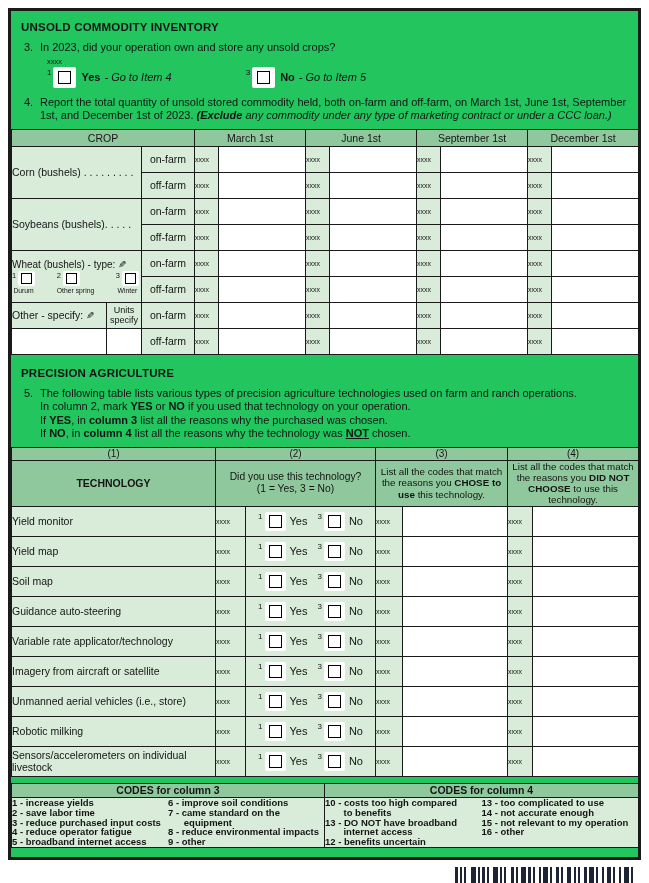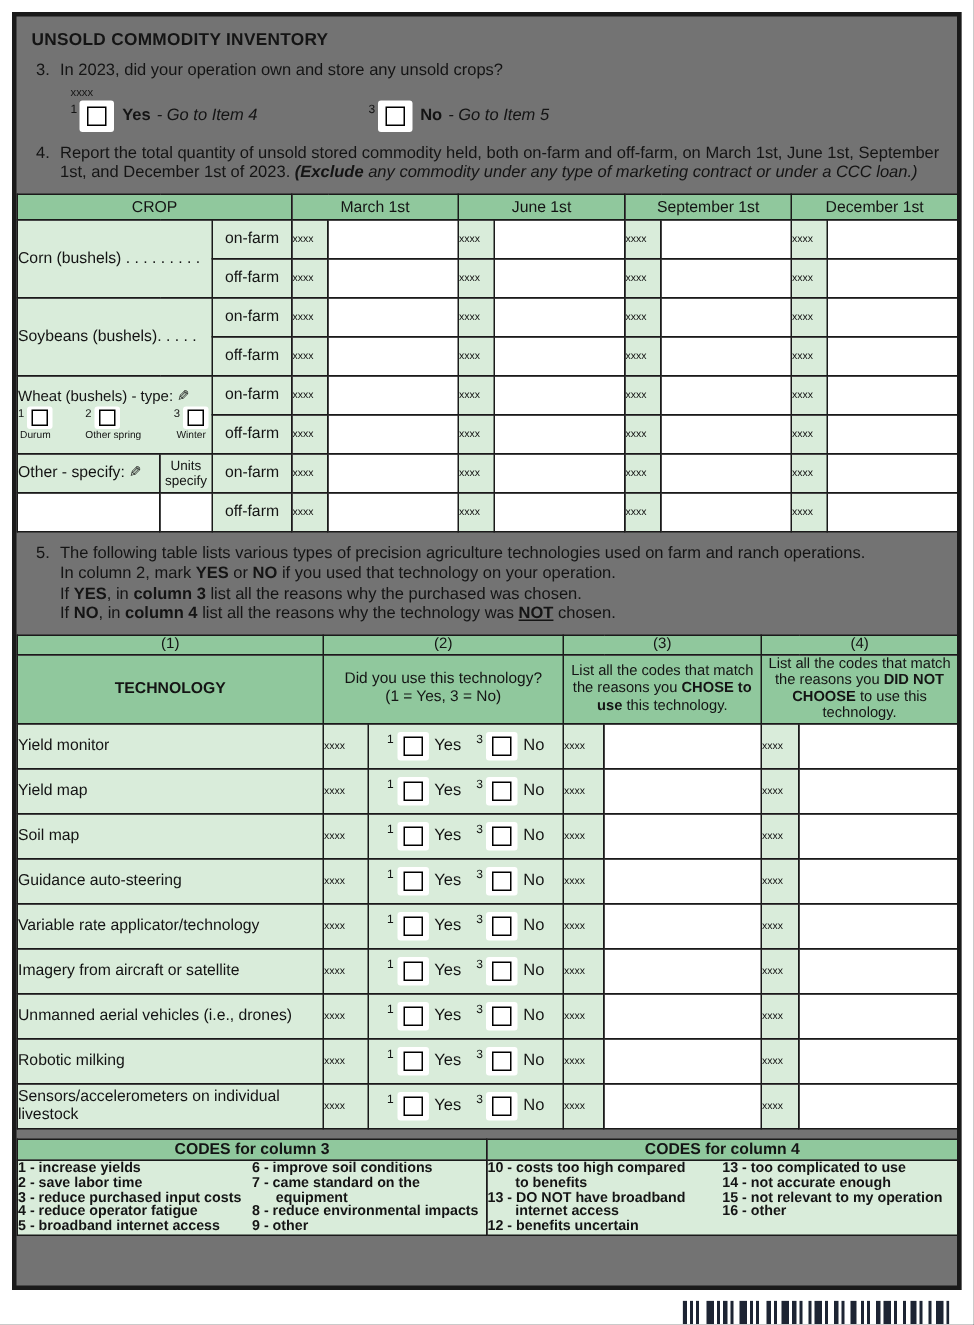--- a/index.html
+++ b/index.html
@@ -7,7 +7,7 @@
   .page { position:relative; width:649px; height:883px; background:#ffffff;
           font-family:"Liberation Sans","DejaVu Sans",sans-serif; color:#141414; overflow:hidden; }
   .box { position:absolute; left:8px; top:8px; width:633px; height:852px;
-         border:3px solid #1a1a1a; background:#737373; overflow:hidden; }
+         border:3px solid #1a1a1a; background:#22c55e; overflow:hidden; }
 
   .section-title { font-weight:bold; font-size:11.5px; padding:10px 0 0 10px; letter-spacing:.2px; }
   .q { display:flex; padding:8px 8px 0 13px; font-size:11px; line-height:13.5px; }

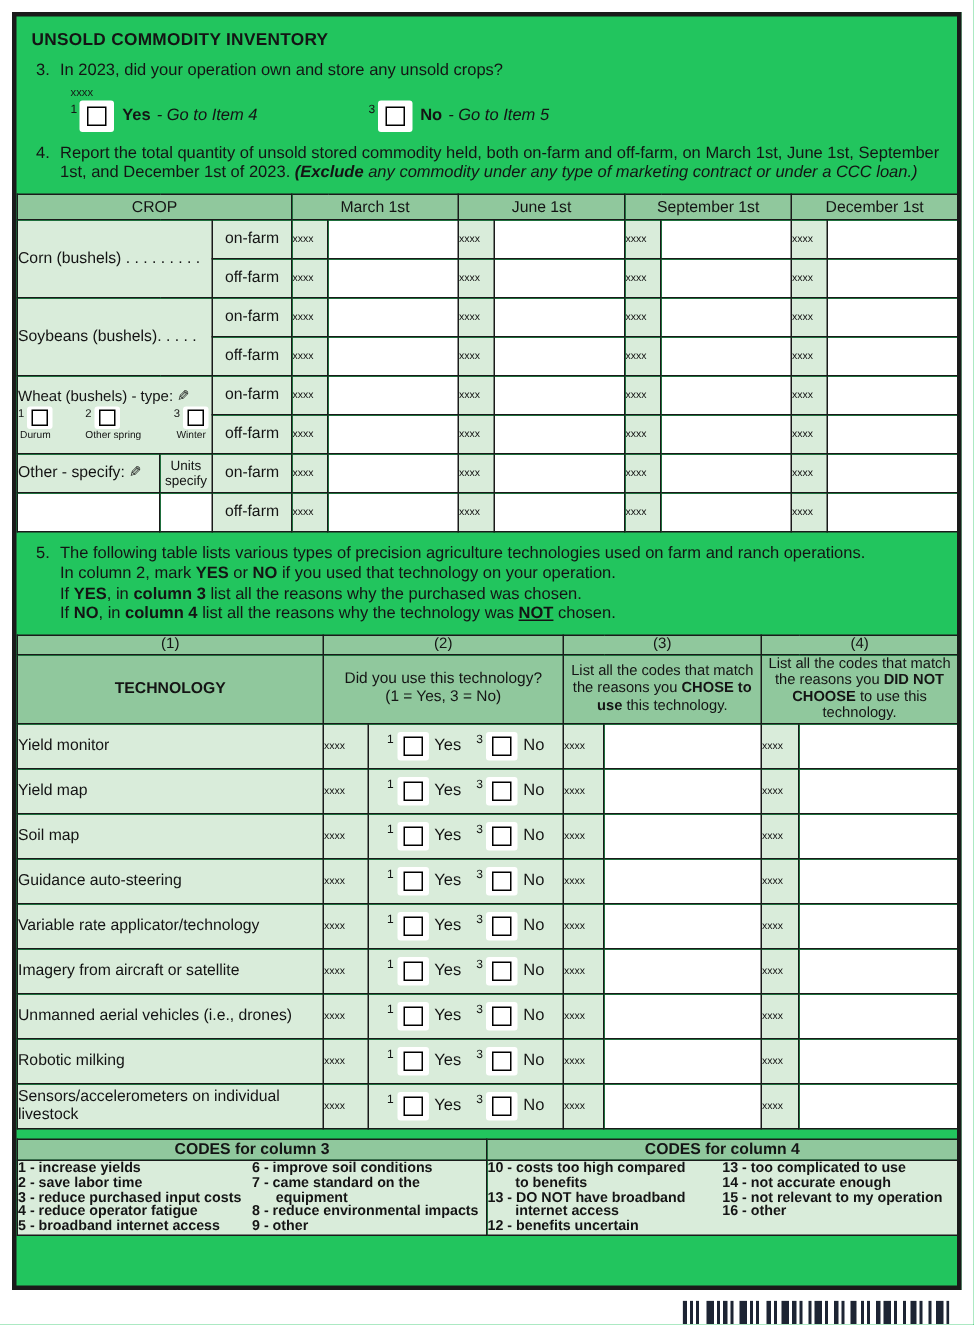--- a/index.html
+++ b/index.html
@@ -257,6 +257,7 @@
     </tbody>
       </table>
 
+    <div class="section-title" style="padding-top:12px">PRECISION AGRICULTURE</div>
 
     <div class="q">
       <span class="qnum">5.</span>

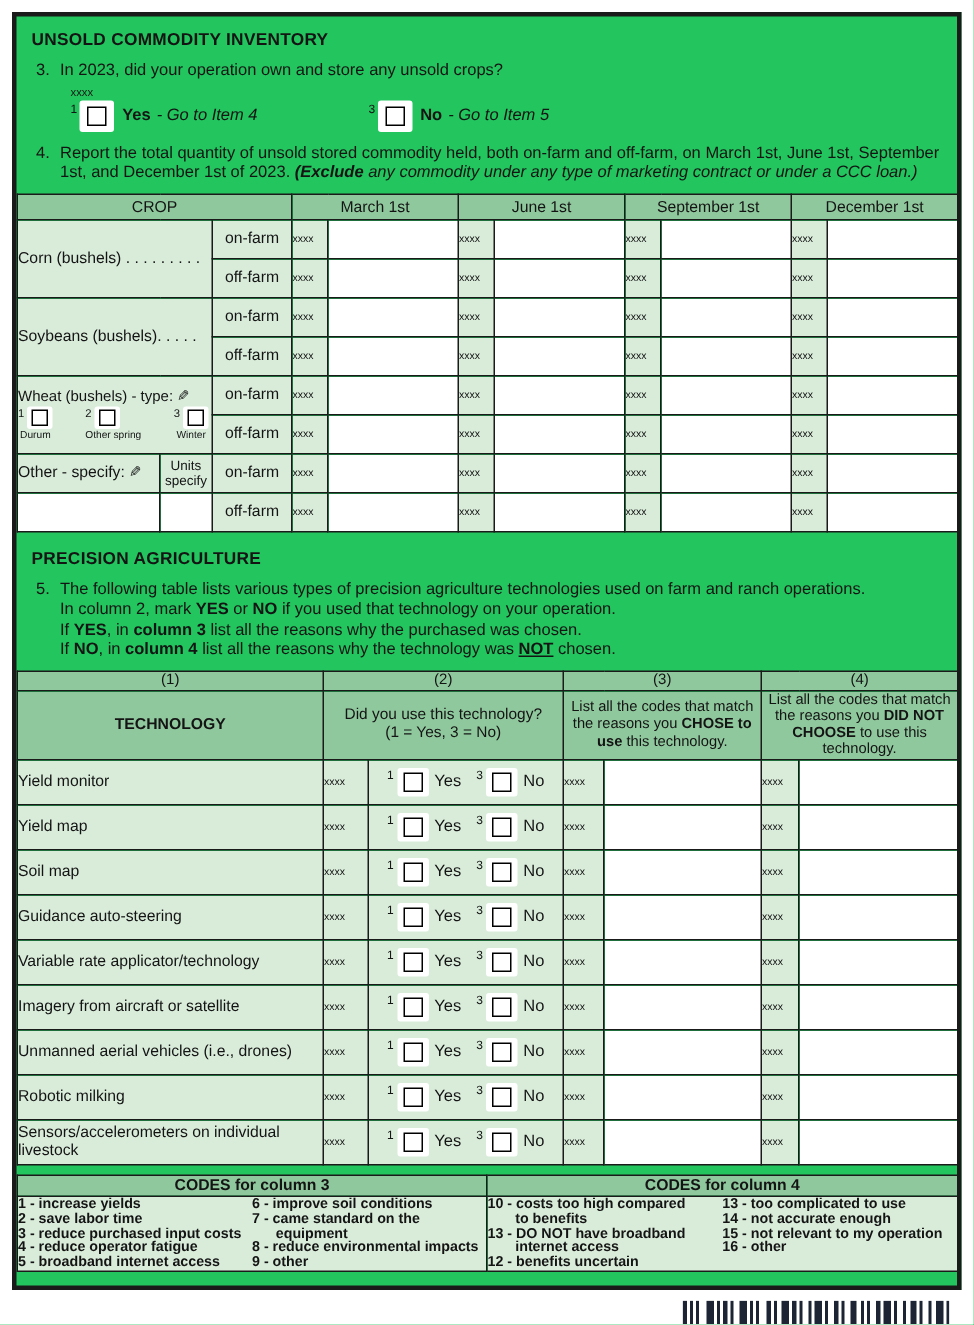--- a/index.html
+++ b/index.html
@@ -429,7 +429,7 @@
             <td class="white"></td>
           </tr>
       <tr class="body">
-            <td class="lg techlab">Unmanned aerial vehicles (i.e., drones)</td>
+            <td class="lg techlab">Unmanned aerial vehicles (i.e., store)</td>
             <td class="lg xxxx">xxxx</td>
             <td class="lg yesno">
               <div class="yesno-inner">

